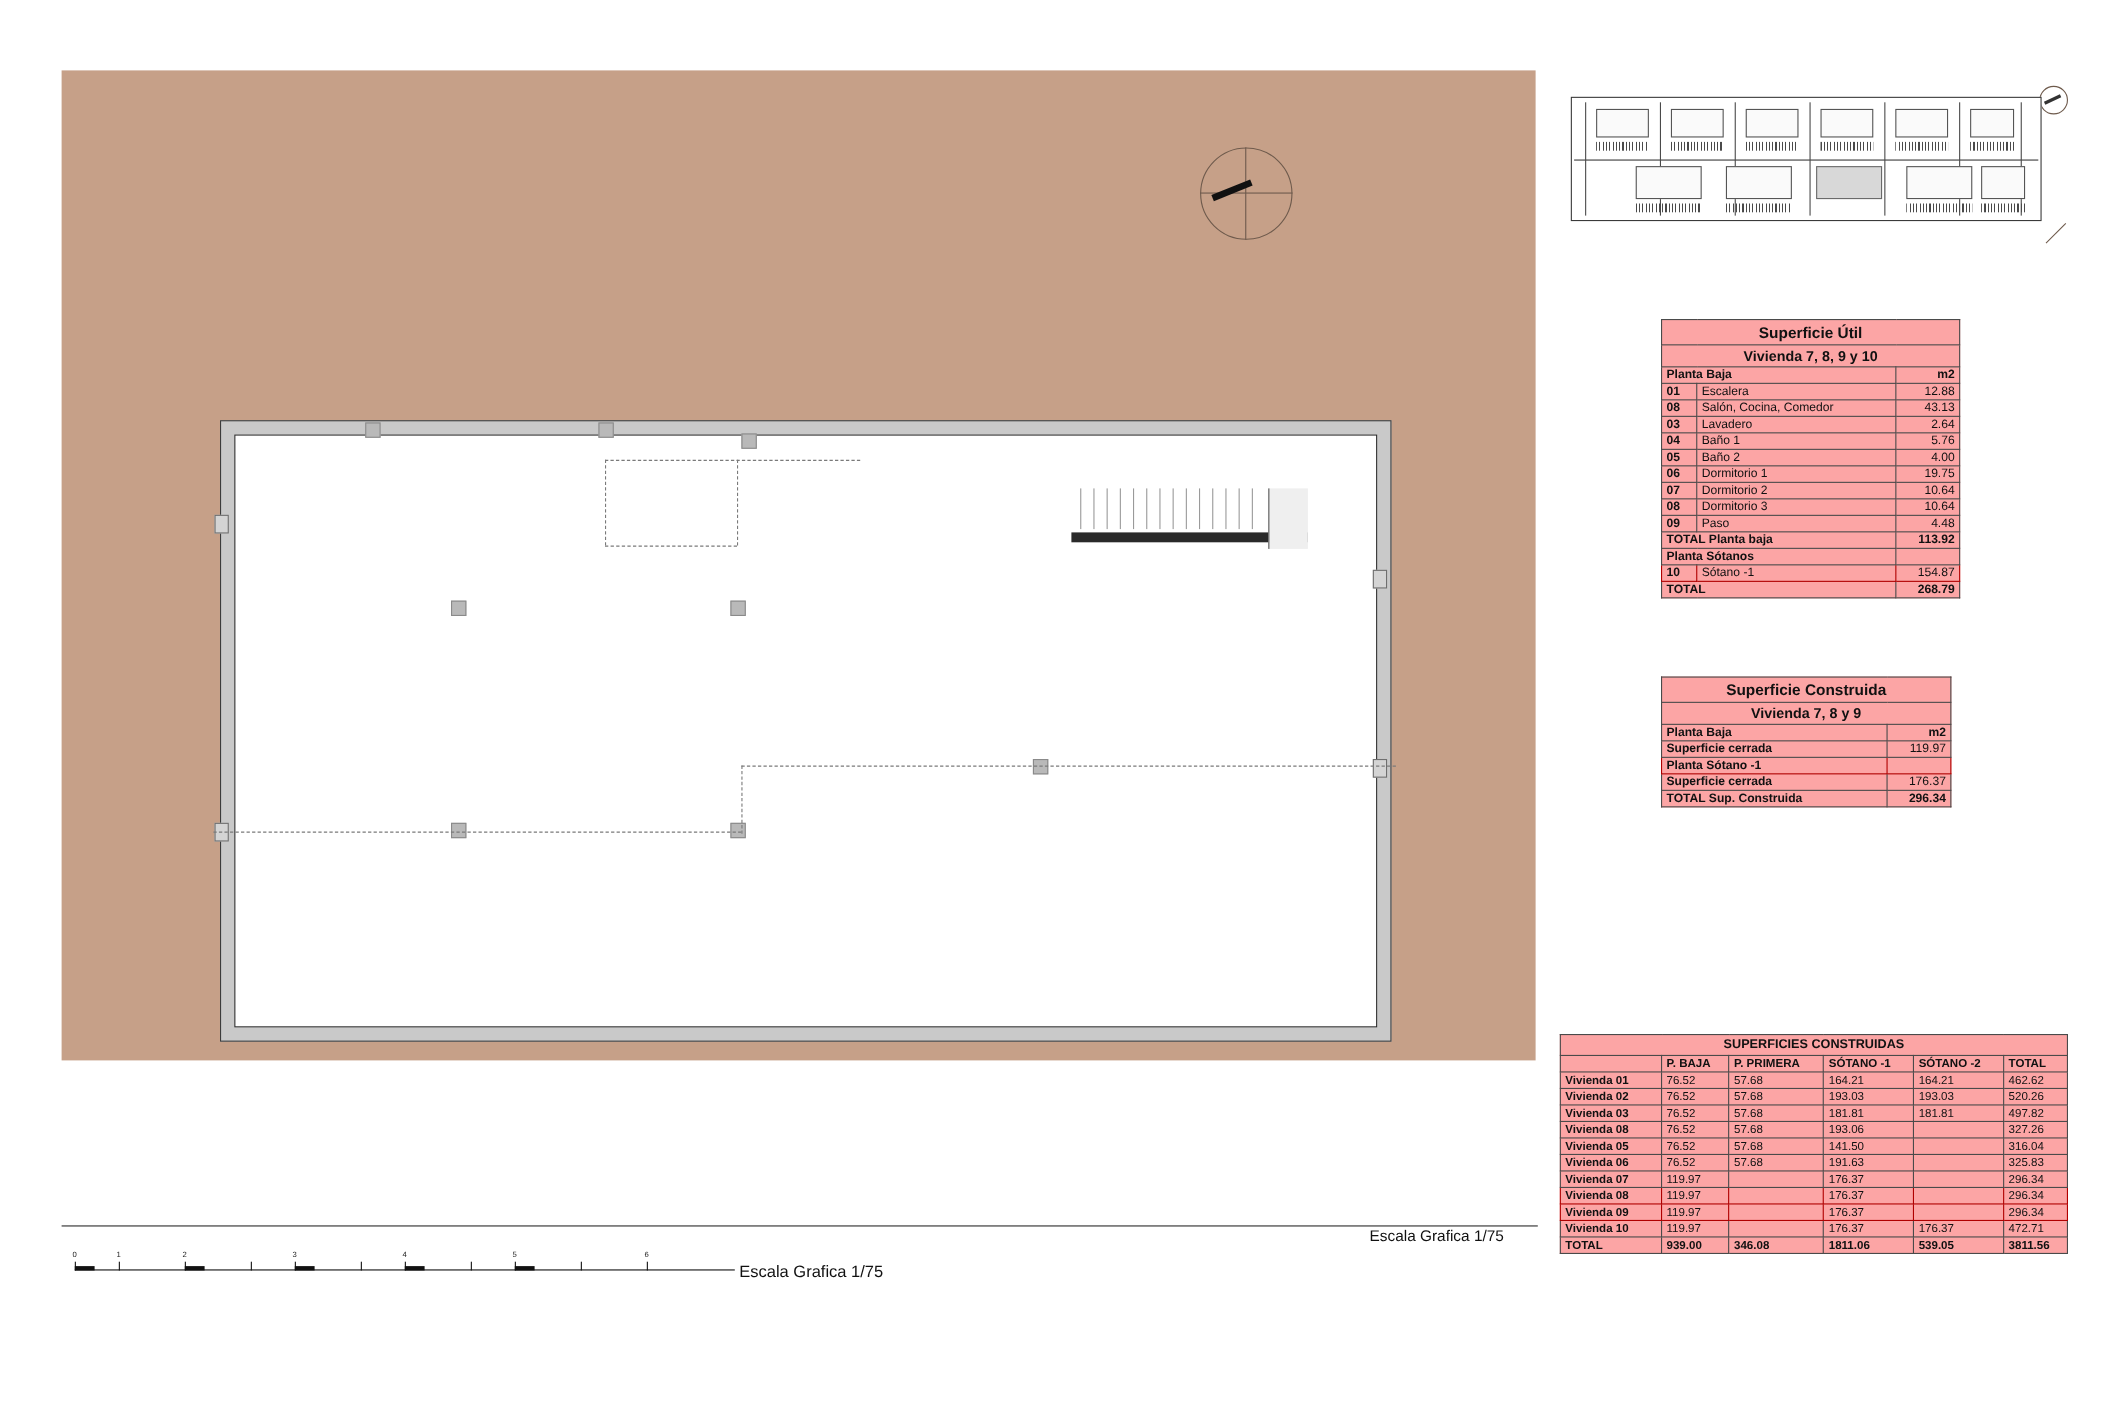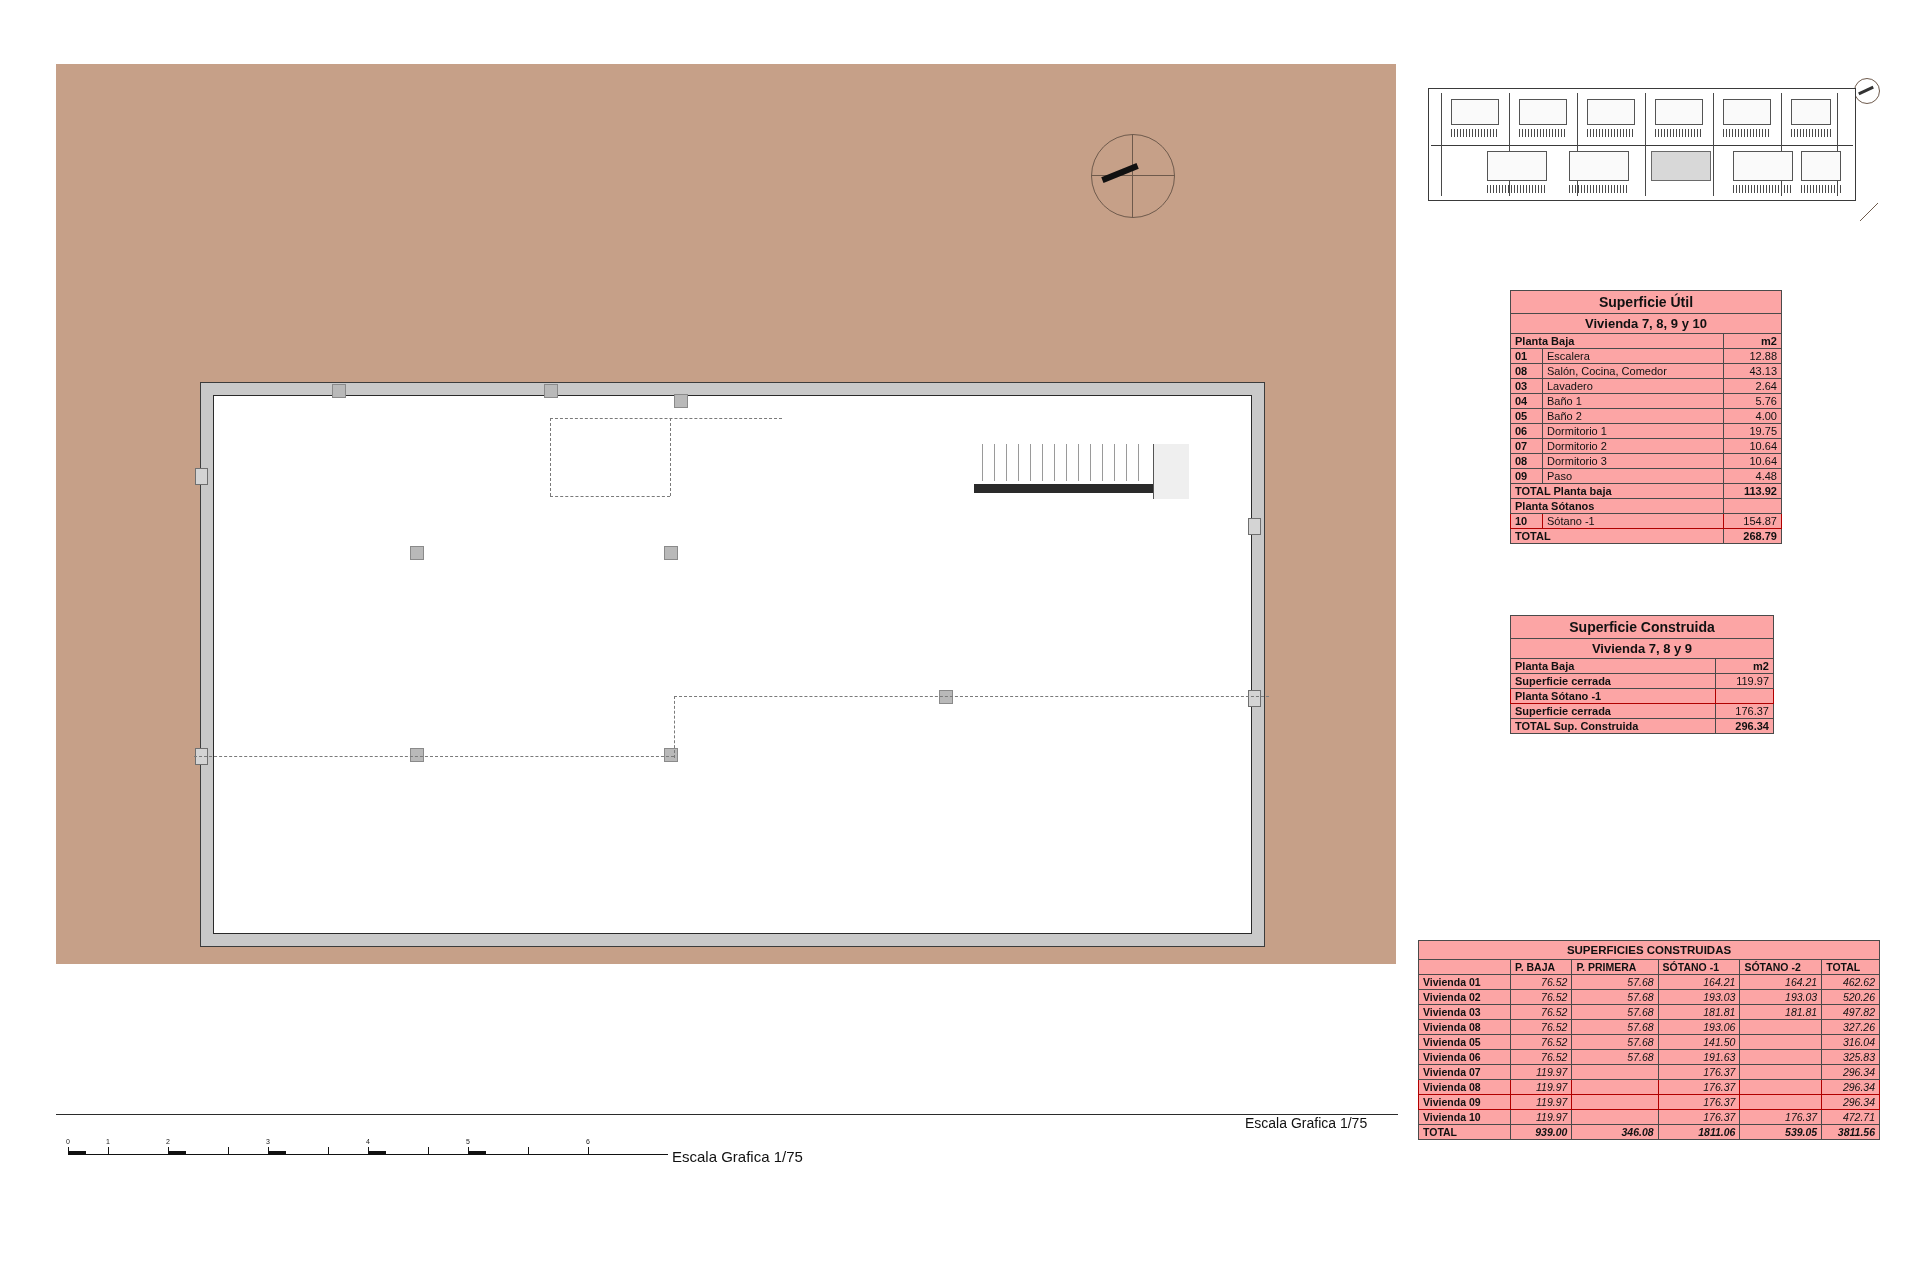--- a/index.html
+++ b/index.html
@@ -202,7 +202,7 @@
   #tbl-sup { width:462px; font-size:10.5px;padding-left:12px; }
   #tbl-sup th { font-weight:bold; text-align:left; font-size:10.5px; }
   #tbl-sup td.lbl { font-weight:bold; width:92px; }
-  #tbl-sup td.num { text-align:right;font-style:italic; }
+  #tbl-sup td.num { text-align:left; }
   #tbl-sup .row-red td { border-color:#b00000 !important; }
 </style>
 </head>

